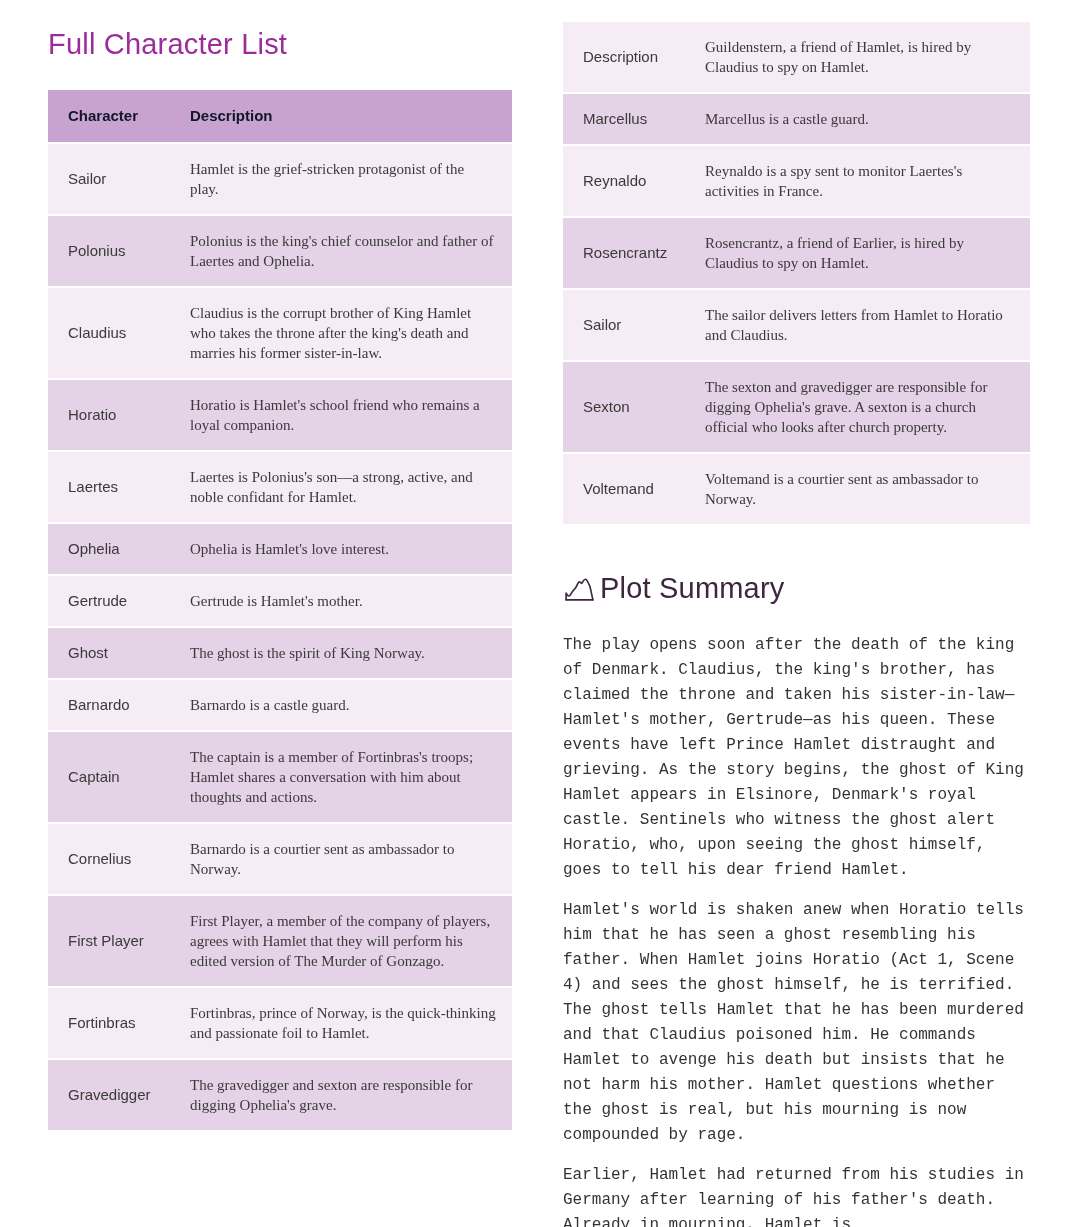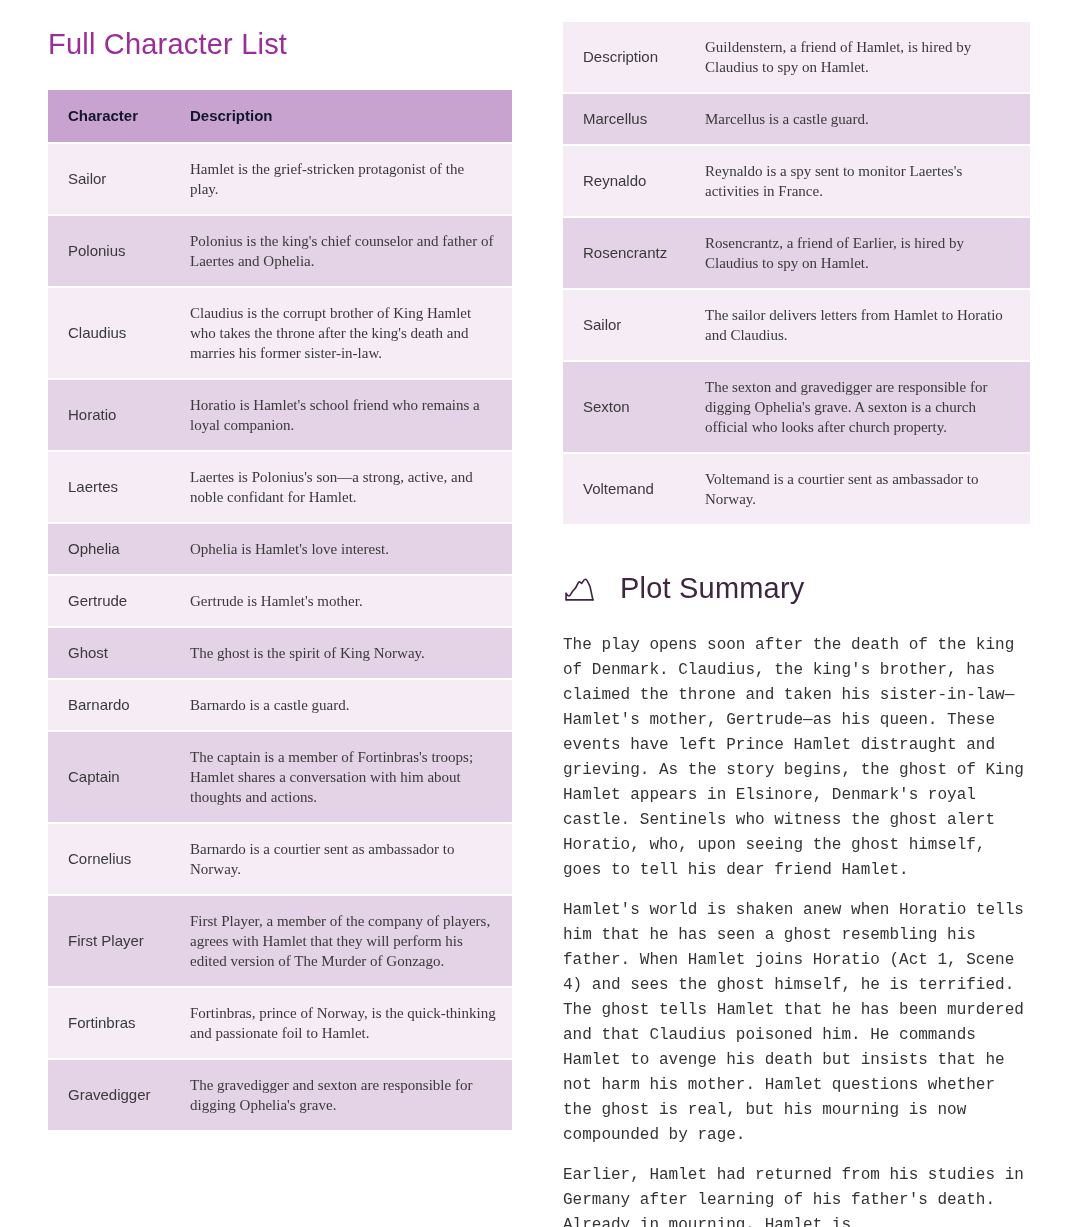--- a/index.html
+++ b/index.html
@@ -64,7 +64,7 @@
     color: #3f2640;
     display: flex;
     align-items: center;
-    gap: 24px;
+    gap: 4px;
   }
   h2.plot-heading .icon-wrap { display: inline-flex; align-items: center; }
   .summary p {

